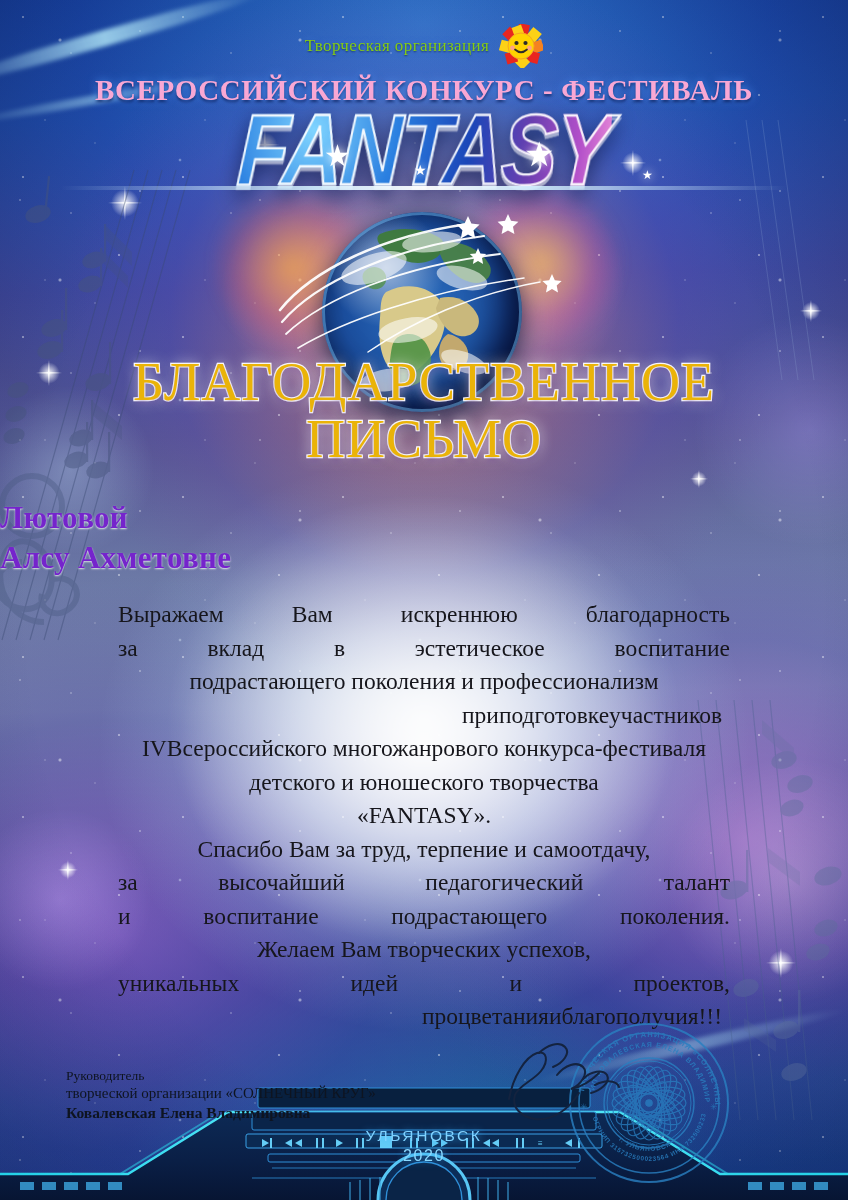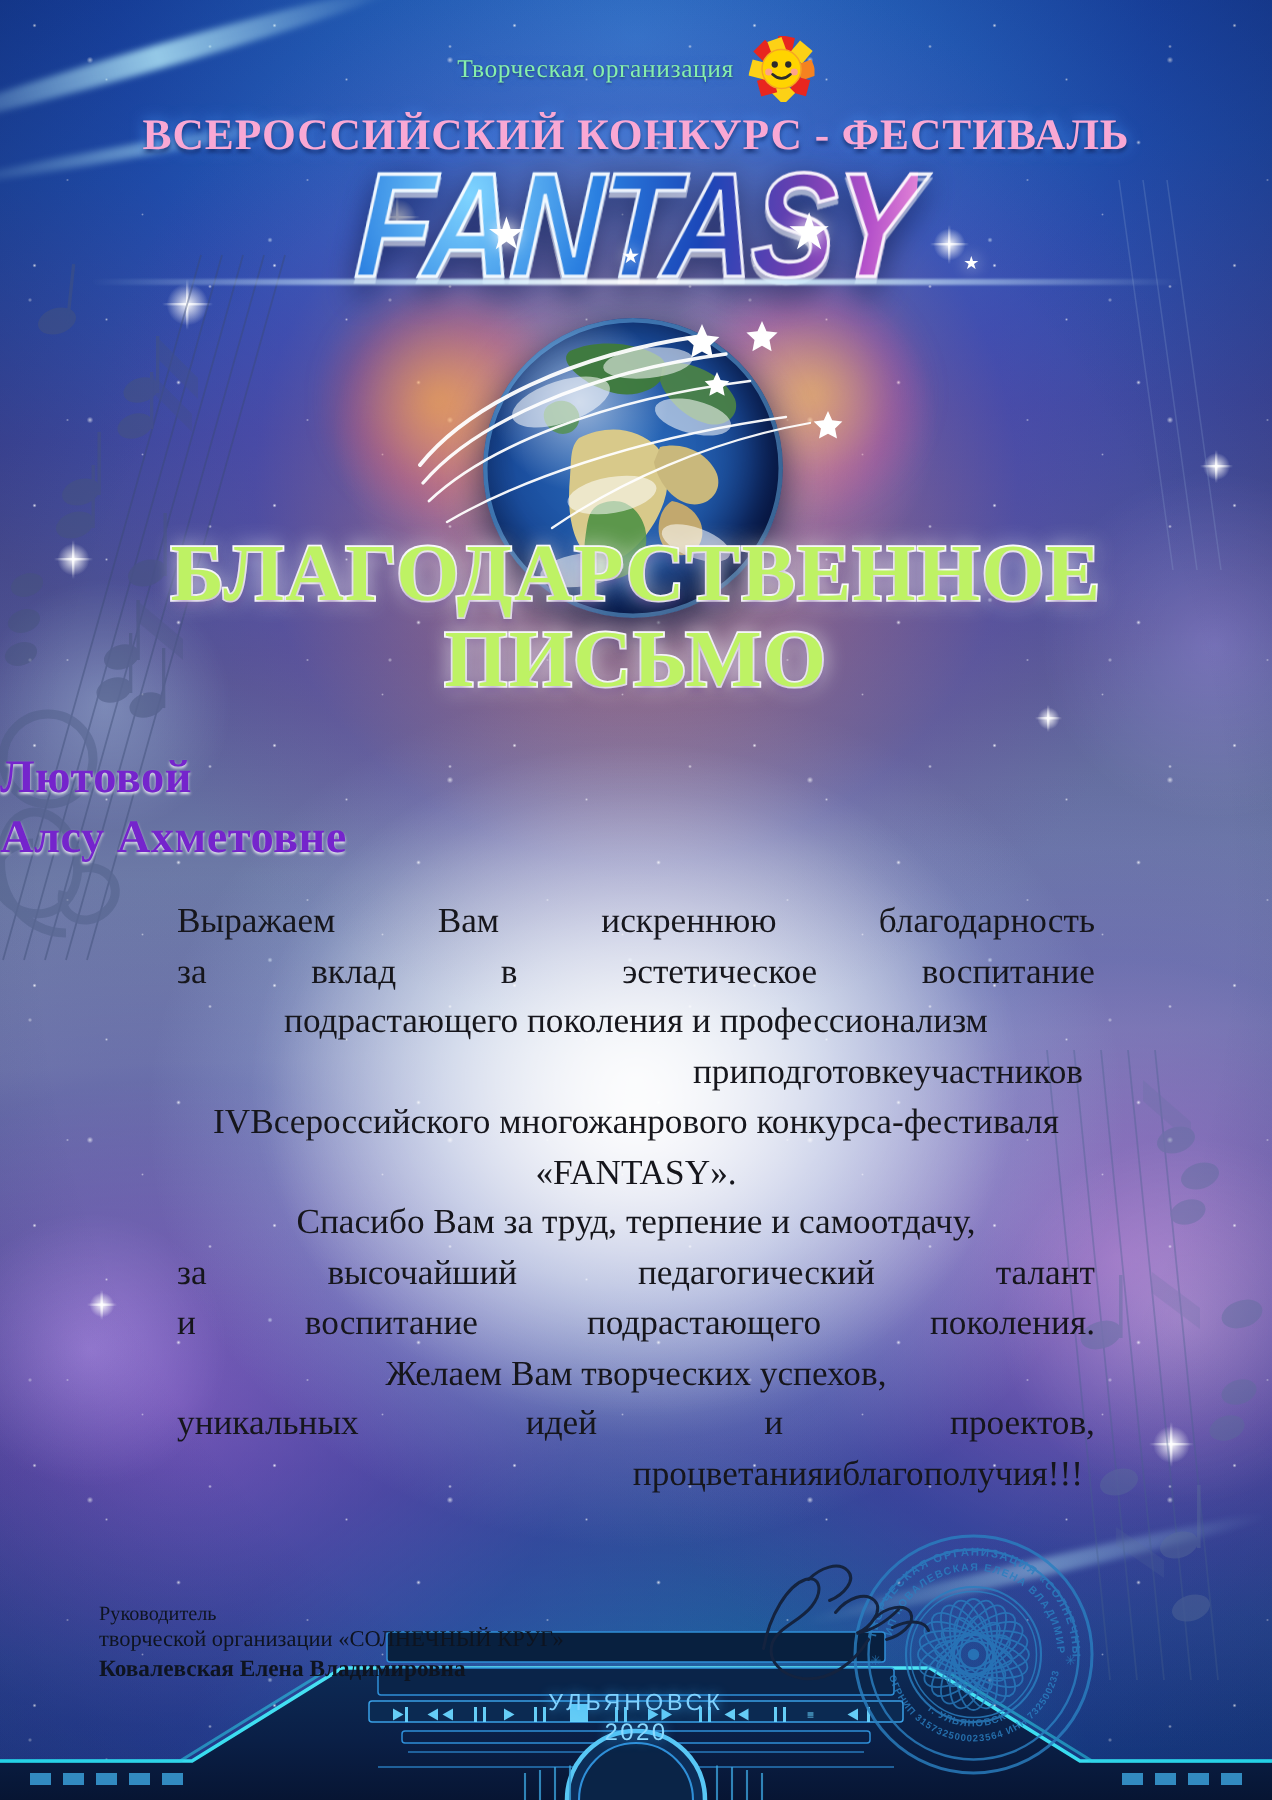--- a/index.html
+++ b/index.html
@@ -99,7 +99,7 @@
   }
   .org-pre{
     font-family:"Liberation Serif", serif;
-    font-size:17px;color:#86efac;letter-spacing:.4px;
+    font-size:17px;color:#84cc16;letter-spacing:.4px;
     text-shadow:0 0 6px rgba(60,120,220,.9),0 1px 2px rgba(0,0,20,.6);
   }
   .org-post{

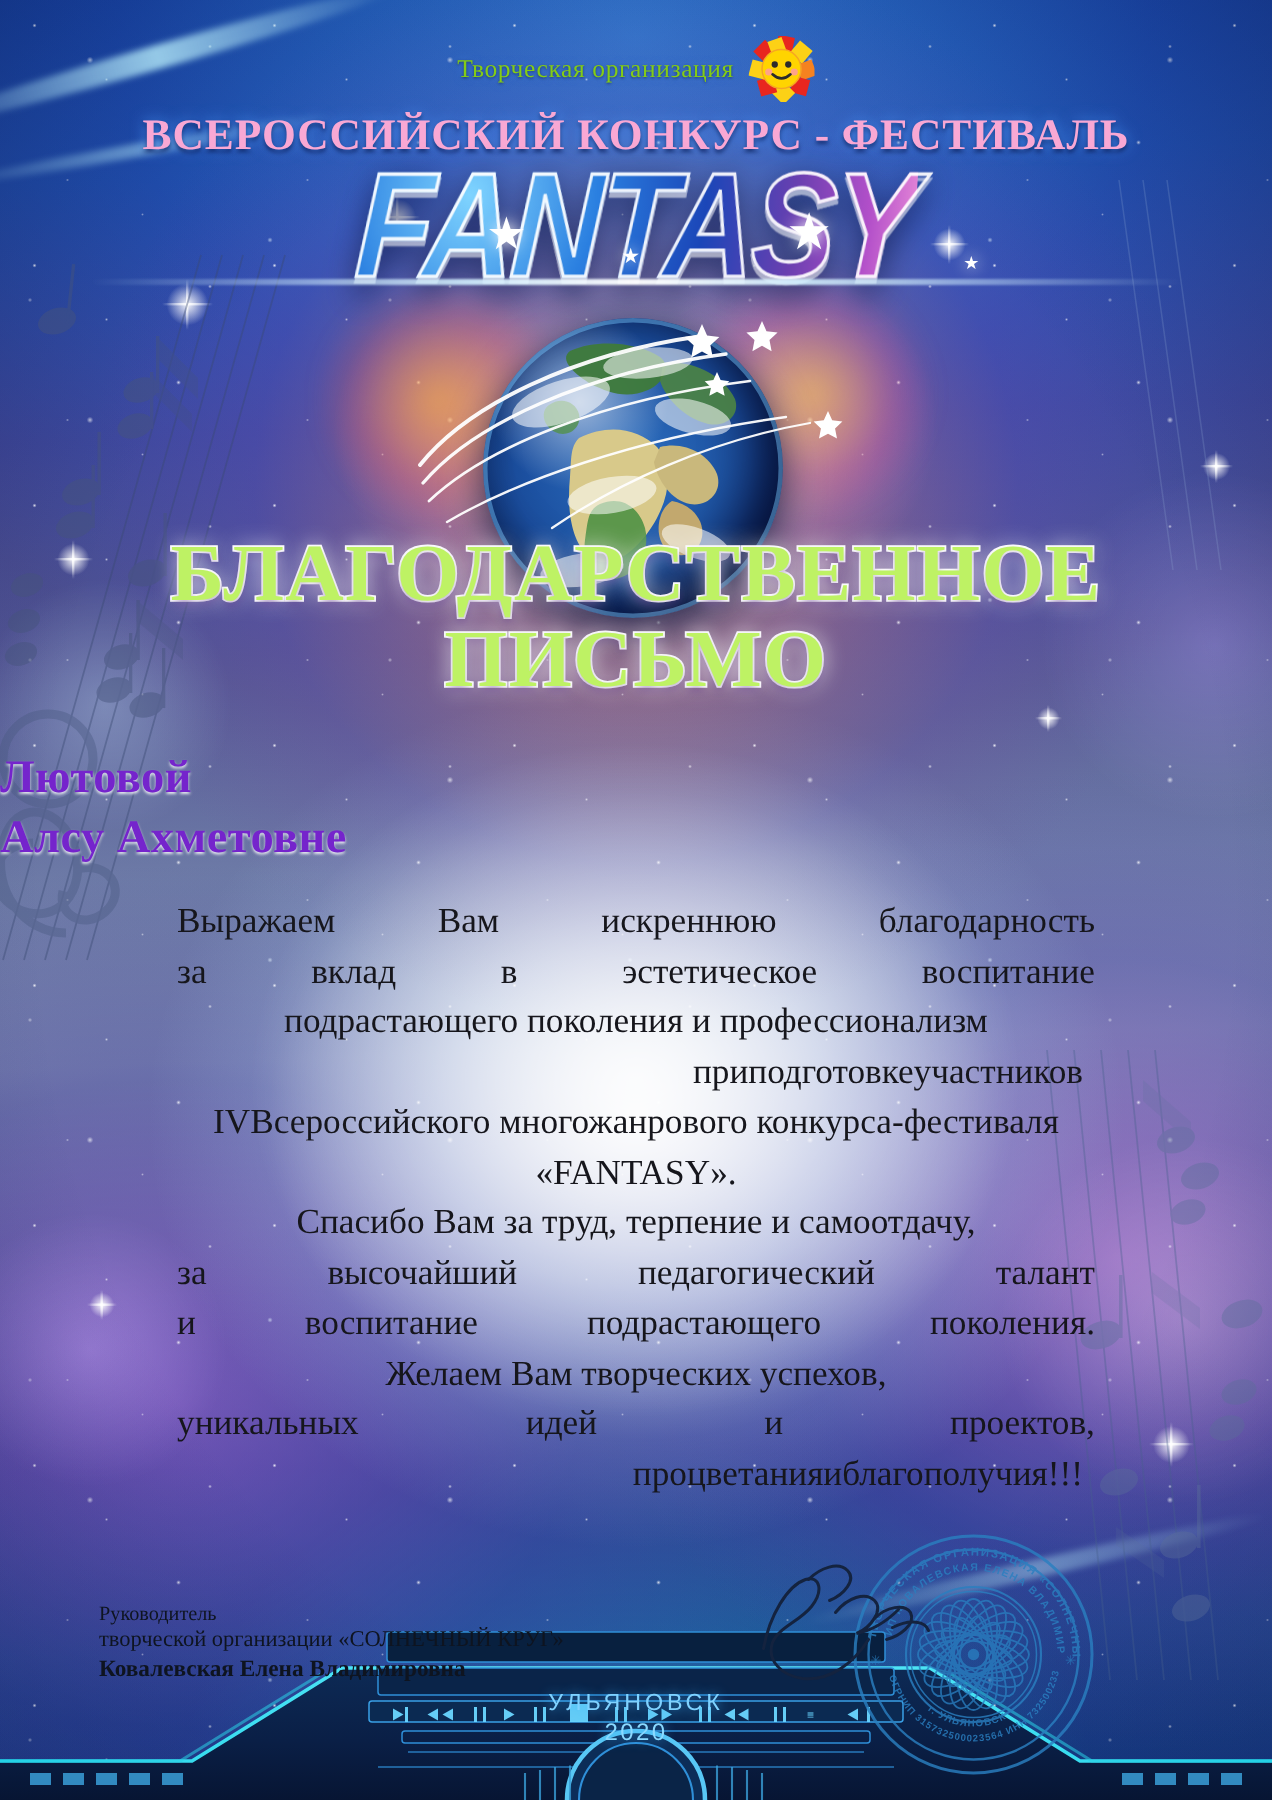--- a/index.html
+++ b/index.html
@@ -168,9 +168,9 @@
   
   .award-title{
     position:absolute;top:356px;left:0;right:0;text-align:center;z-index:7;
-    font-family:"Liberation Serif", serif;font-weight:bold;
+    font-family:"Liberation Serif", serif;font-weight:normal;
     font-size:54px;line-height:.98;letter-spacing:1px;
-    color:#bef264;
+    color:#eab308;
     -webkit-text-stroke:2.4px #ffffff;
     paint-order:stroke fill;
     text-shadow:0 0 14px rgba(255,255,255,.85), 0 3px 6px rgba(50,0,110,.45);

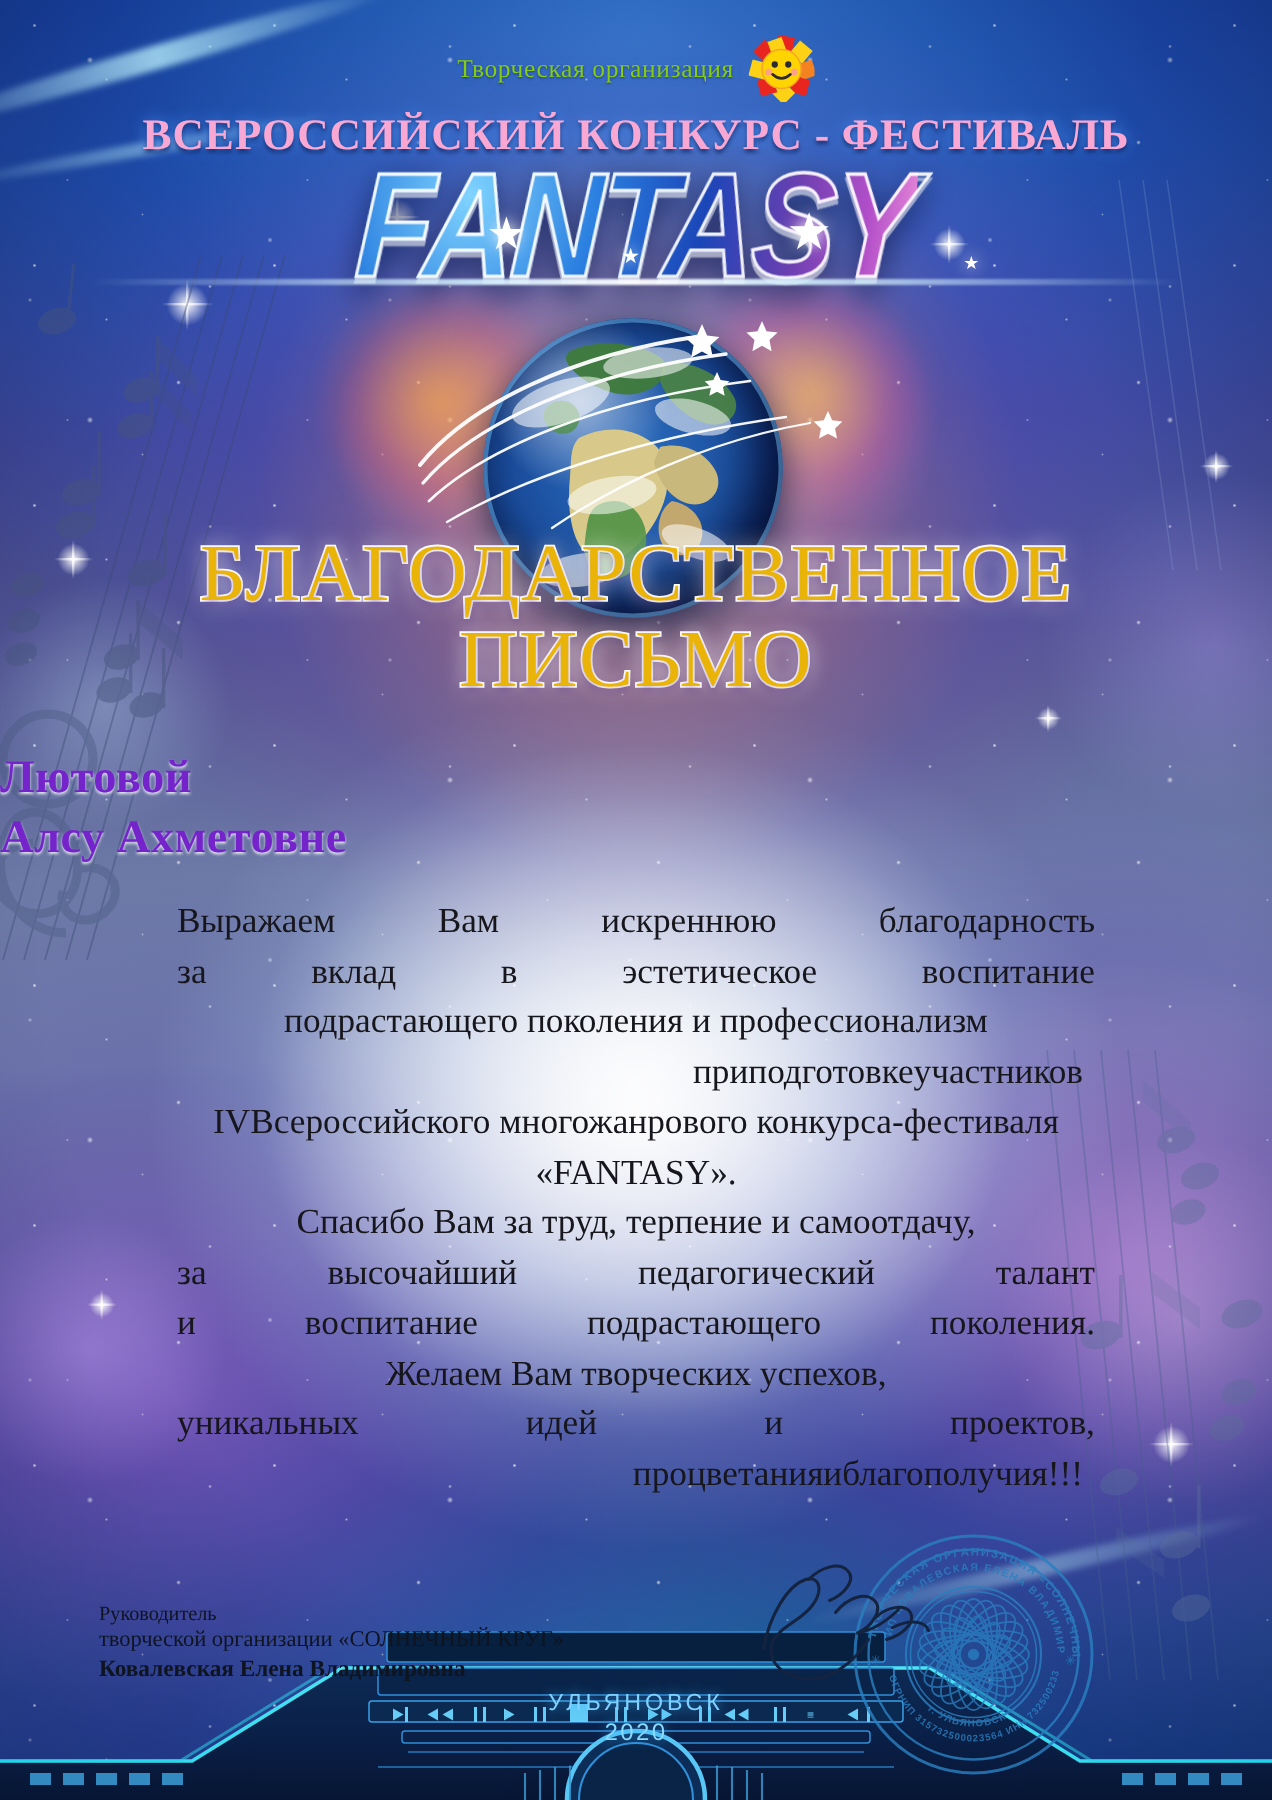--- a/index.html
+++ b/index.html
@@ -450,6 +450,7 @@
         <span>участников</span>
       </p>
       <p>IVВсероссийского многожанрового конкурса-фестиваля</p>
+      <p>детского и юношеского творчества</p>
       <p>«FANTASY».</p>
       <p>Спасибо Вам за труд, терпение и самоотдачу,</p>
       <p class="just">

